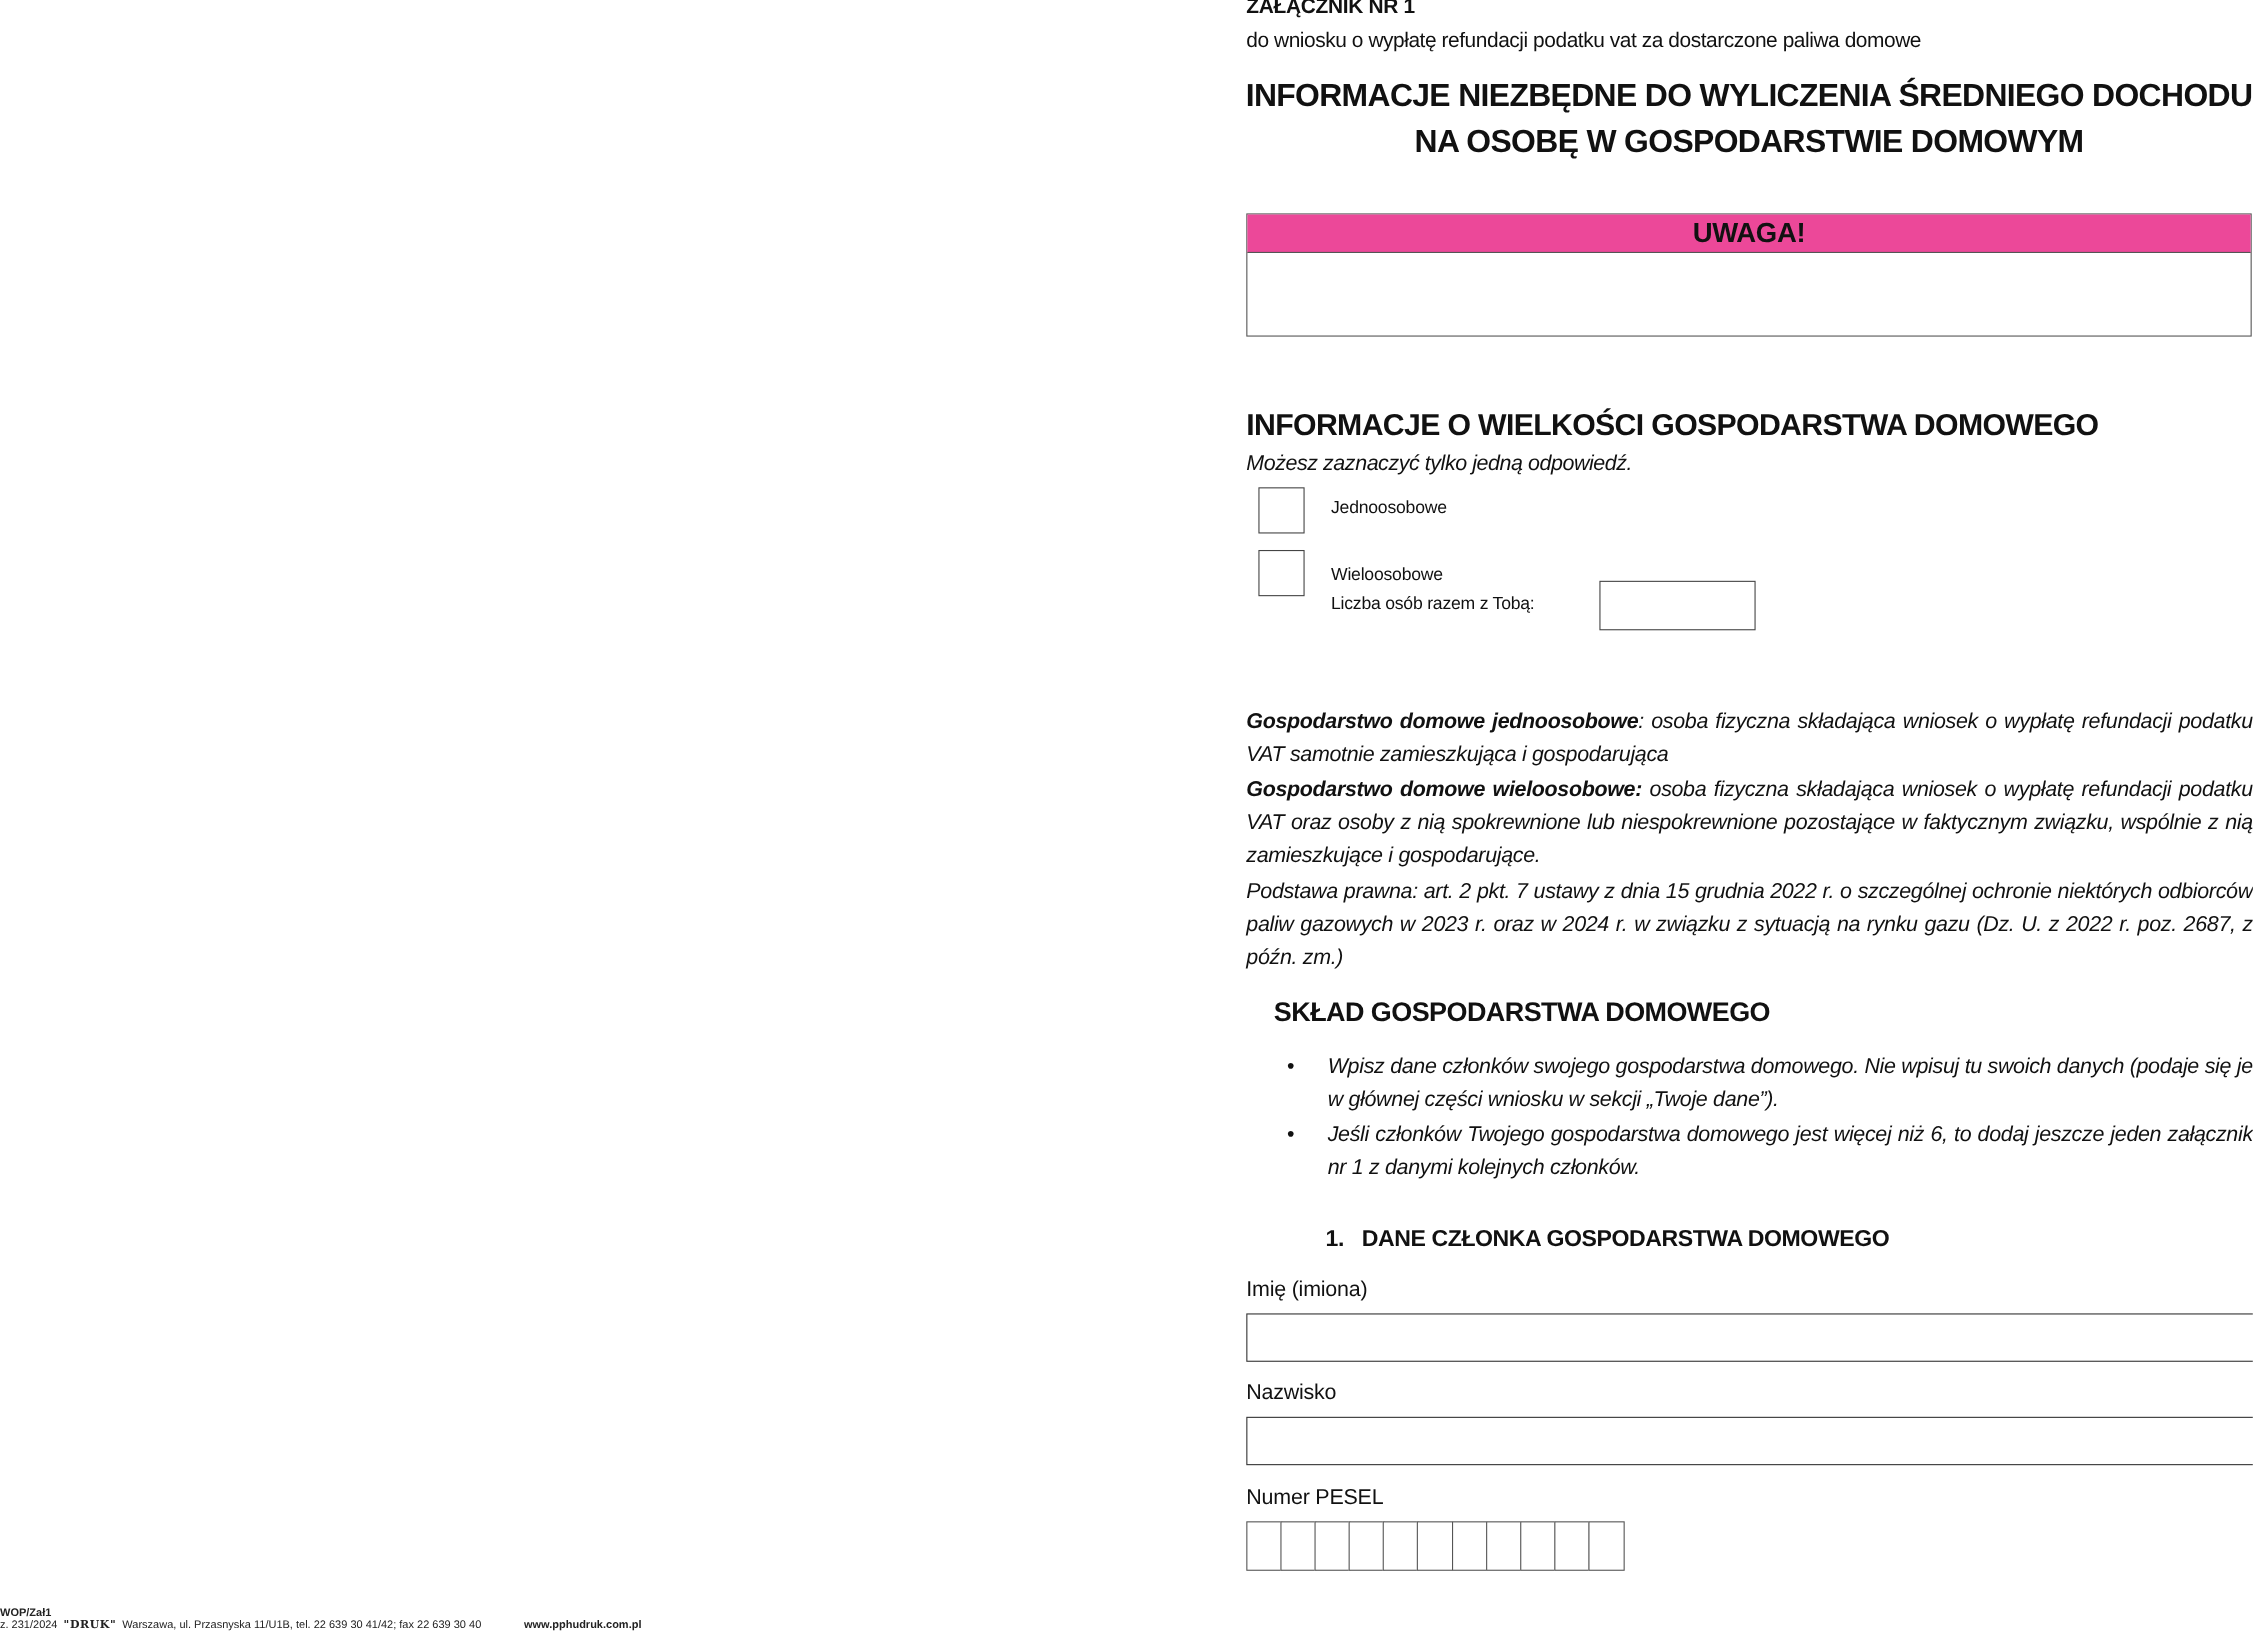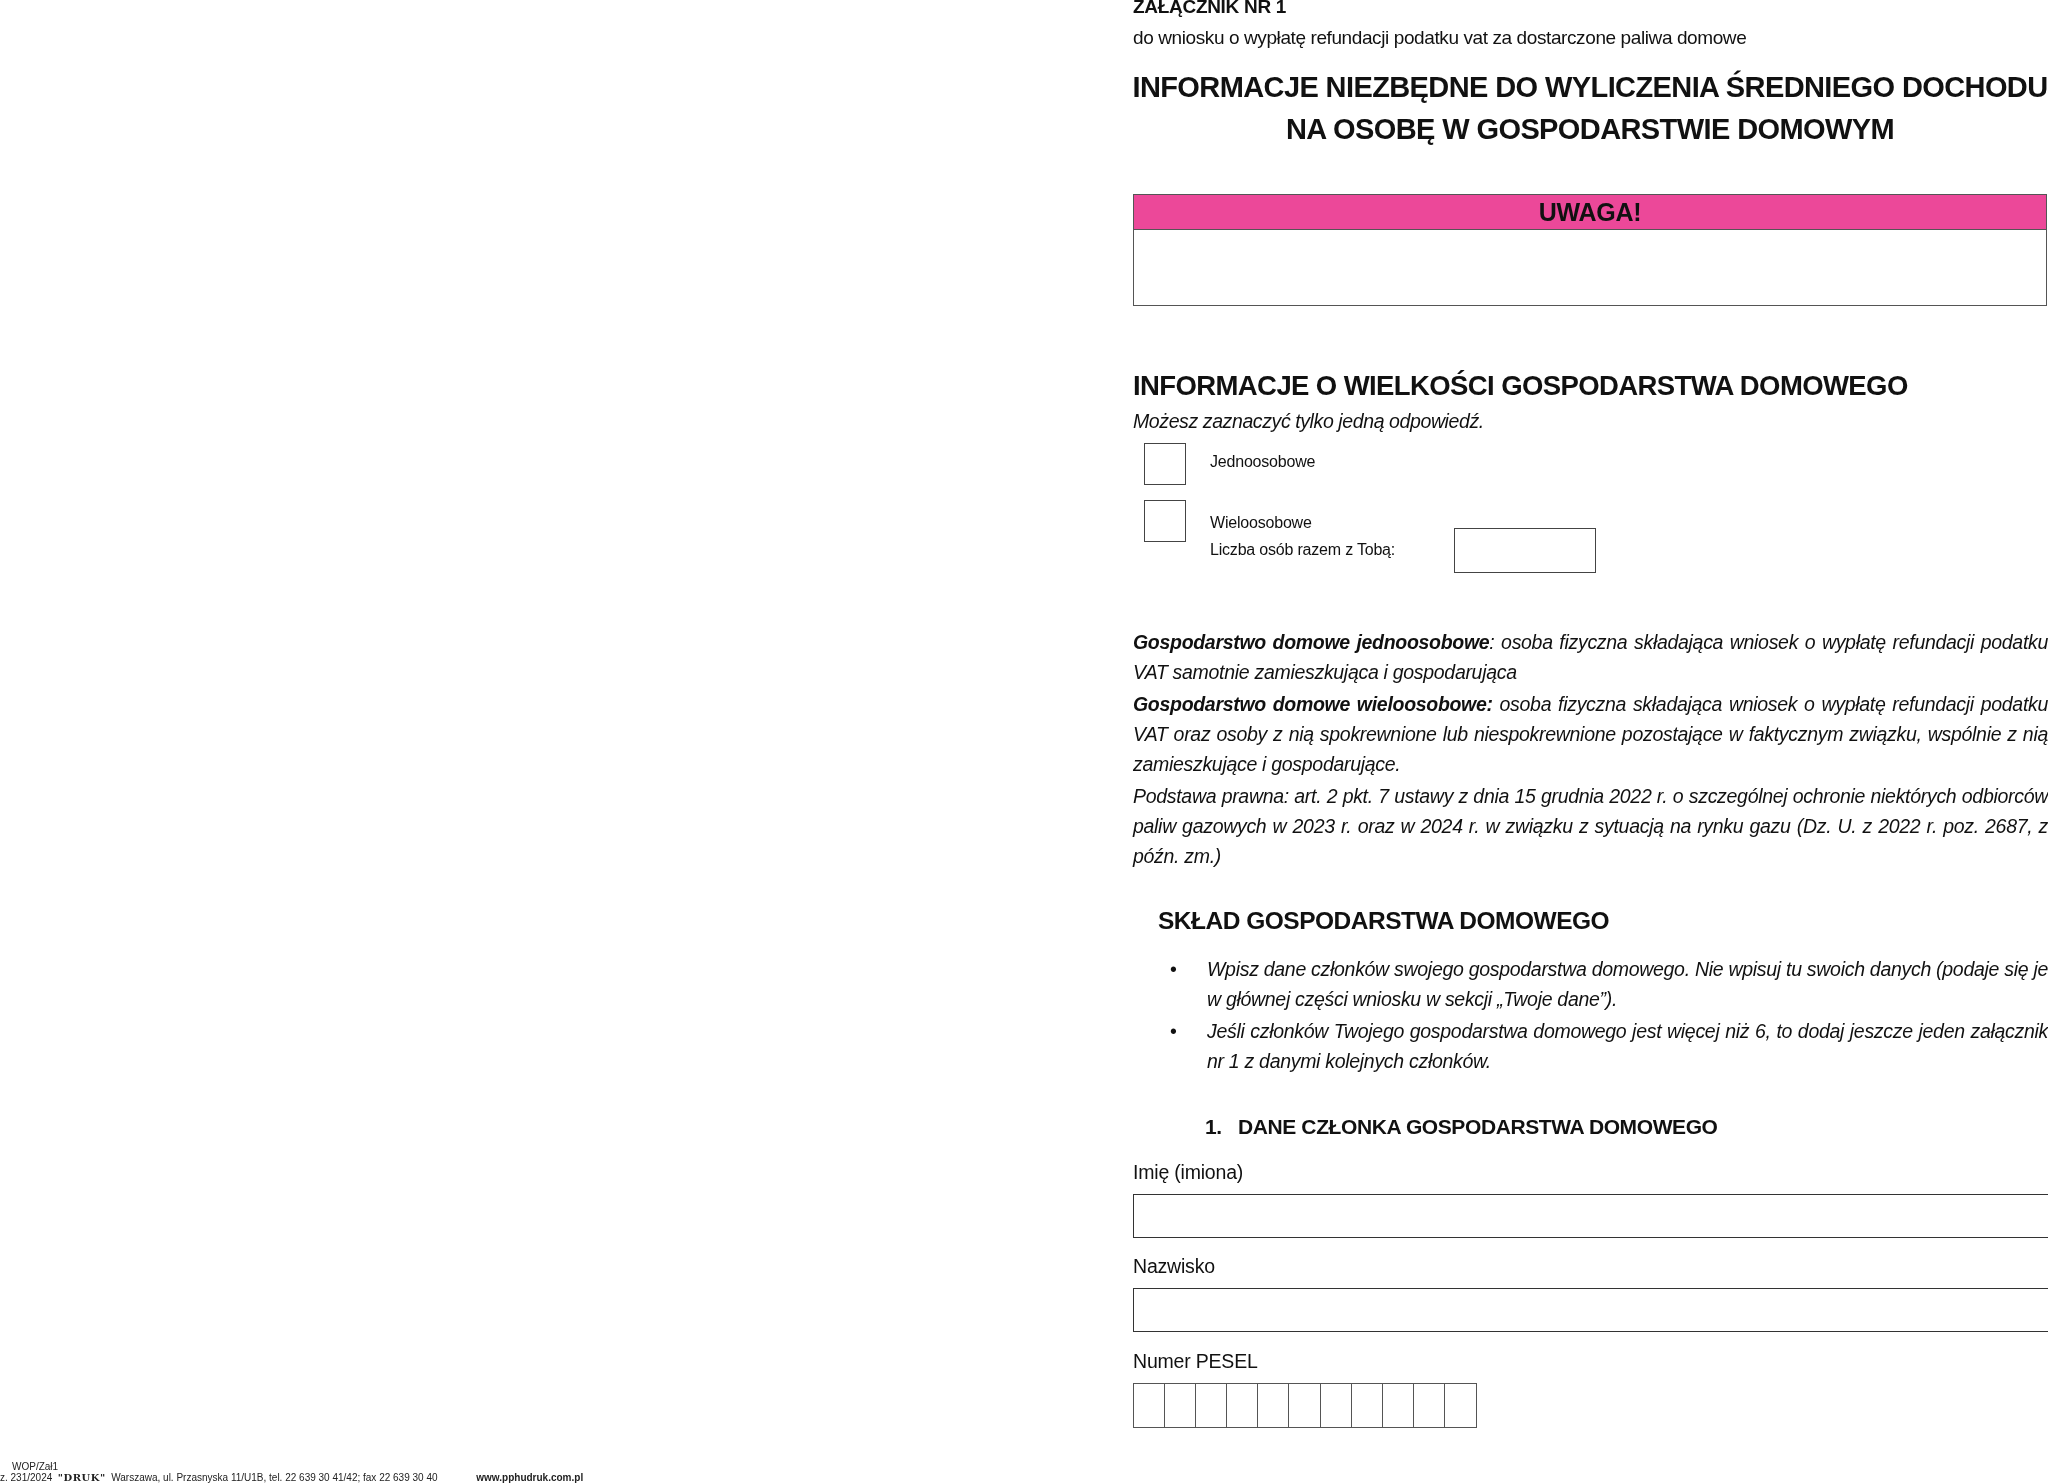--- a/index.html
+++ b/index.html
@@ -35,7 +35,7 @@
   .opt-label { font-size: 16px; letter-spacing: -0.2px; }
   .count-box { left: 1454px; top: 528px; width: 142px; height: 45px; border: 1.5px solid #444; box-sizing: border-box; }
   .defs {
-    left: 1133px; top: 627px; width: 915px; font-size: 19.5px; font-style: italic;
+    left: 1133px; top: 641px; width: 915px; font-size: 19.5px; font-style: italic;
     line-height: 30px; text-align: justify; letter-spacing: -0.3px;
   }
   .defs p { margin: 0 0 0 0; }

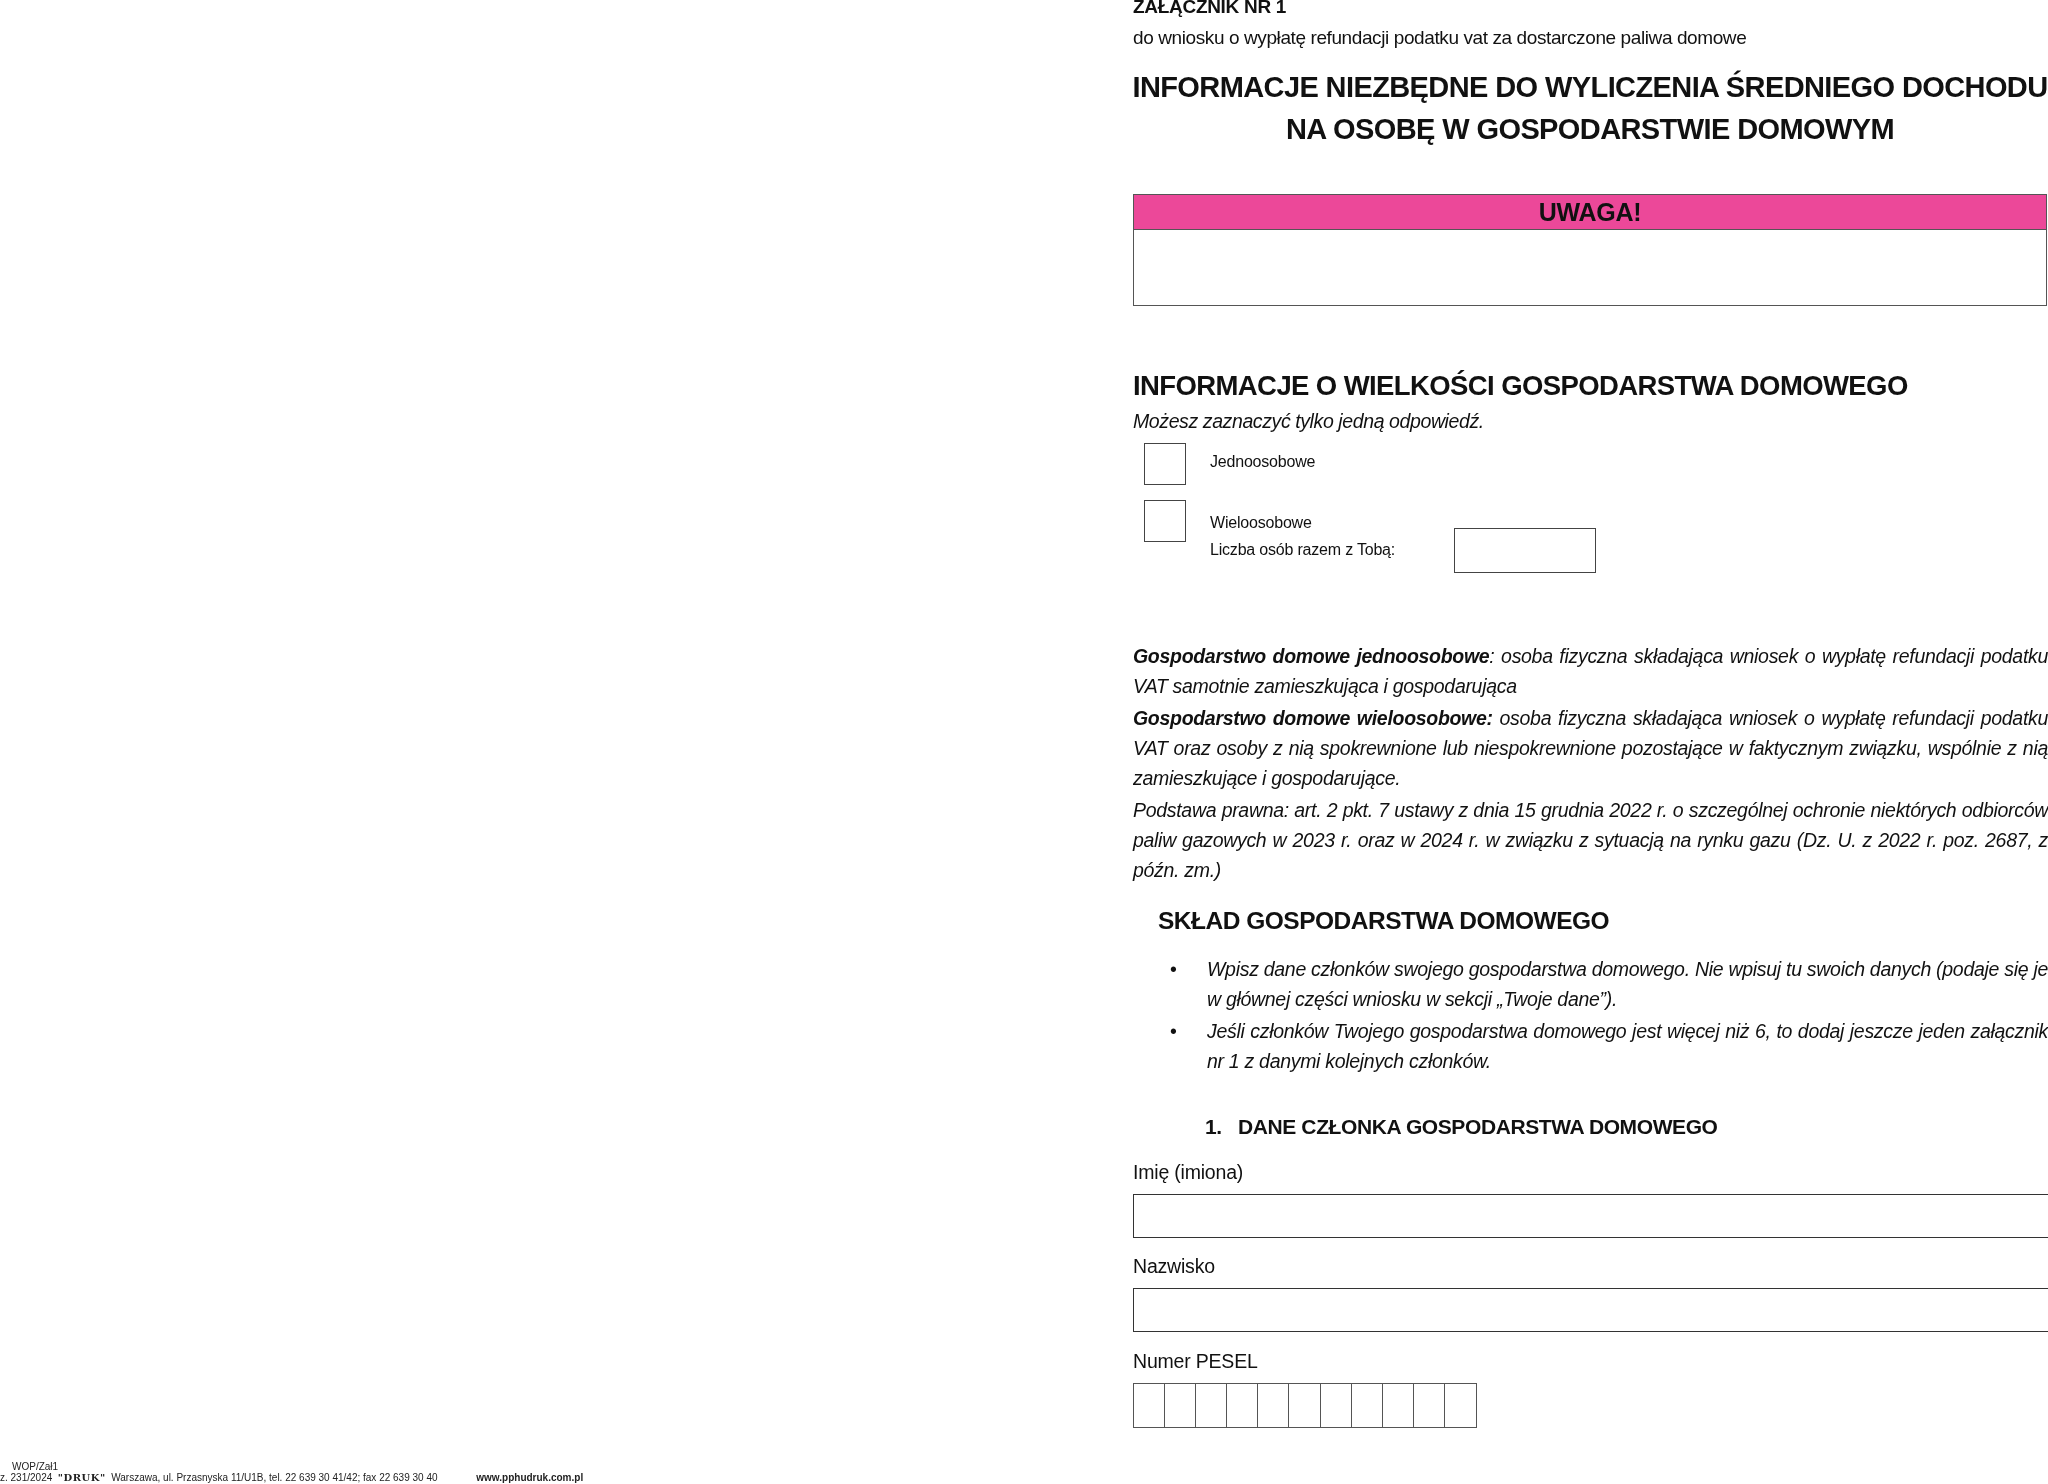--- a/index.html
+++ b/index.html
@@ -59,7 +59,7 @@
   }
   .pesel-cell:first-child { margin-left: 0; }
   .footer { left: 0; top: 1461px; font-size: 10px; line-height: 11px; color: #222; }
-  .footer .code { font-weight: normal; padding-left: 12px; }
+  .footer .code { font-weight: bold; }
   .footer .druk { font-family: "DejaVu Serif", serif; font-weight: bold; letter-spacing: 0.5px; }
   .footer .web { font-weight: bold; margin-left: 36px; }
 </style>

